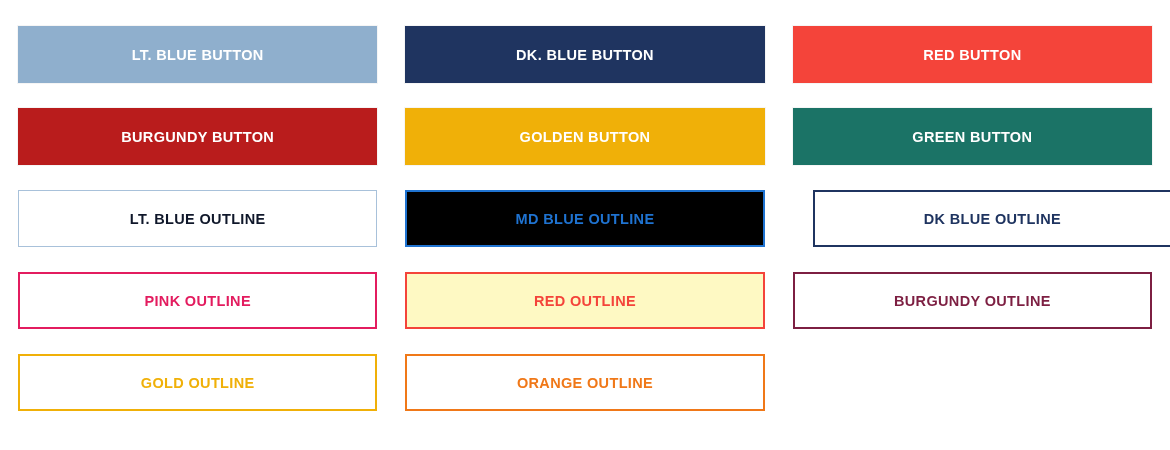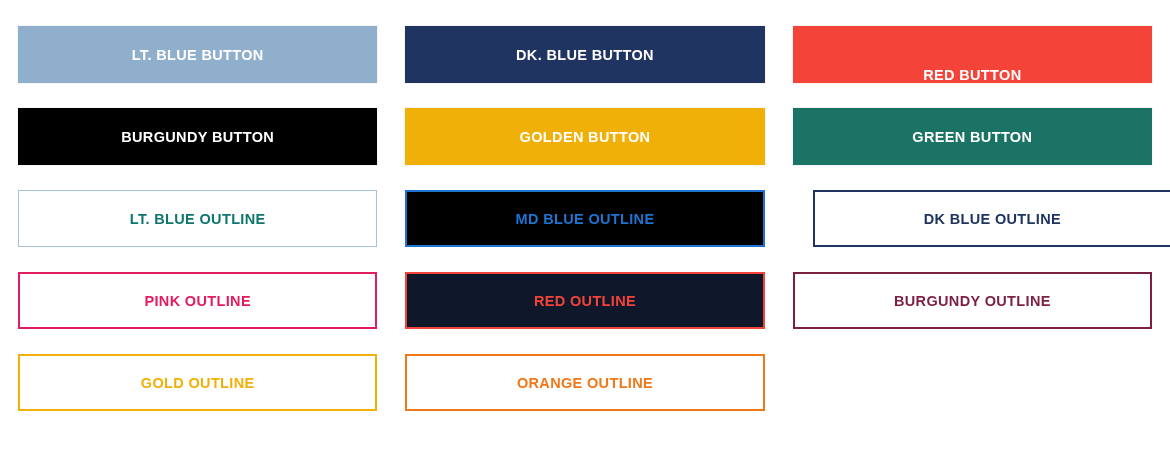--- a/index.html
+++ b/index.html
@@ -80,7 +80,7 @@
     <button class="btn solid" style="background: rgb(31, 52, 96); color: rgb(255, 255, 255);">
       <span class="btn-label">DK. BLUE BUTTON</span>
     </button>
-    <button class="btn solid" style="background: rgb(244, 68, 58); color: rgb(255, 255, 255); align-items: flex-end;">
+    <button class="btn solid" style="background: rgb(244, 68, 58); color: rgb(255, 255, 255);">
       <span class="btn-label">RED BUTTON</span>
     </button>
     <button class="btn solid" style="background: #000000; color: rgb(255, 255, 255);">

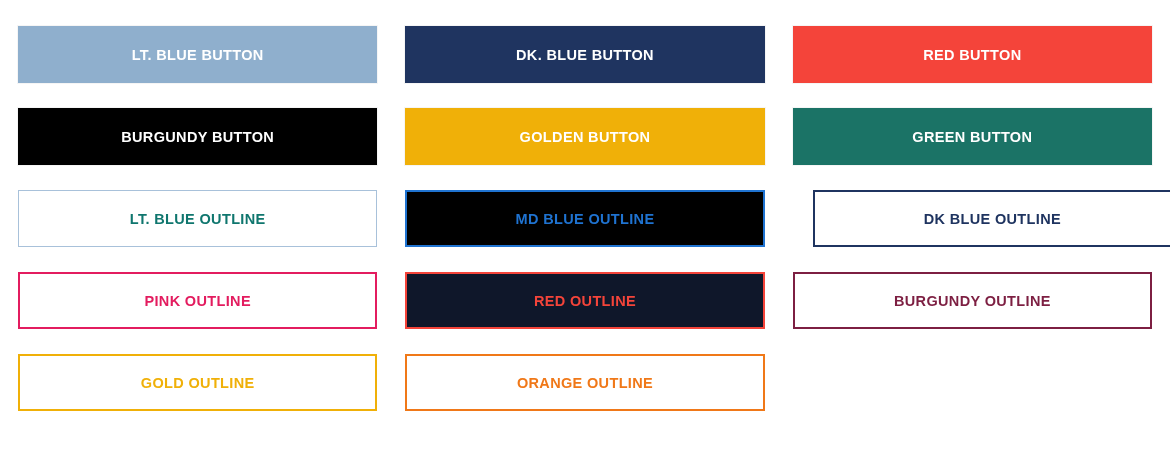--- a/index.html
+++ b/index.html
@@ -83,7 +83,7 @@
     <button class="btn solid" style="background: rgb(244, 68, 58); color: rgb(255, 255, 255);">
       <span class="btn-label">RED BUTTON</span>
     </button>
-    <button class="btn solid" style="background: #000000; color: rgb(255, 255, 255);">
+    <button class="btn solid" style="background: #b91c1c; color: rgb(255, 255, 255);">
       <span class="btn-label">BURGUNDY BUTTON</span>
     </button>
     <button class="btn solid" style="background: rgb(240, 176, 8); color: rgb(255, 255, 255);">

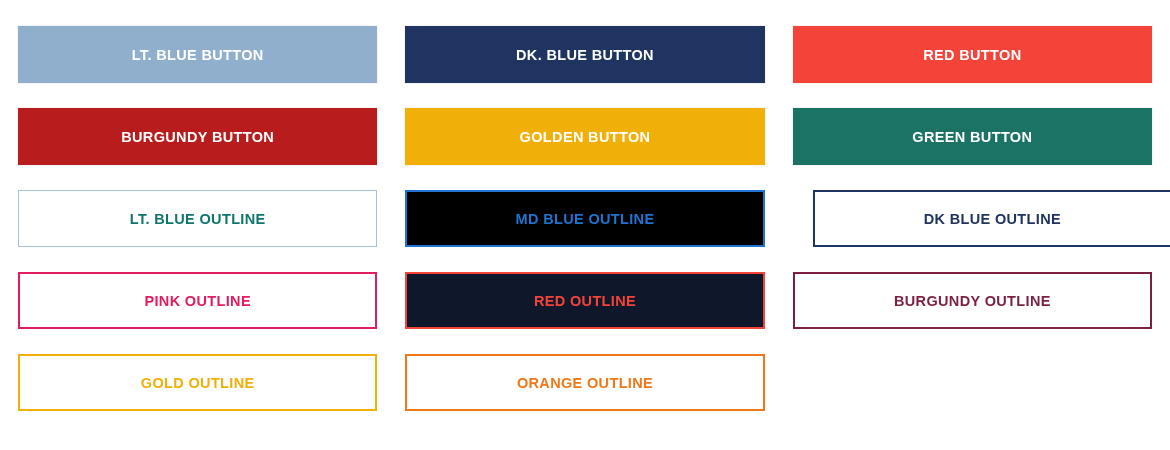--- a/index.html
+++ b/index.html
@@ -92,7 +92,7 @@
     <button class="btn solid" style="background: rgb(27, 115, 102); color: rgb(255, 255, 255);">
       <span class="btn-label">GREEN BUTTON</span>
     </button>
-    <button class="btn outline thin" style="background: rgb(255, 255, 255); color: #0f766e; border-color: rgb(168, 193, 218);">
+    <button class="btn outline thin" style="background: rgb(255, 255, 255); color: #0f172a; border-color: rgb(168, 193, 218);">
       <span class="btn-label">LT. BLUE OUTLINE</span>
     </button>
     <button class="btn outline" style="background: #000000; color: rgb(31, 115, 209); border-color: rgb(31, 115, 209); justify-content: center;">

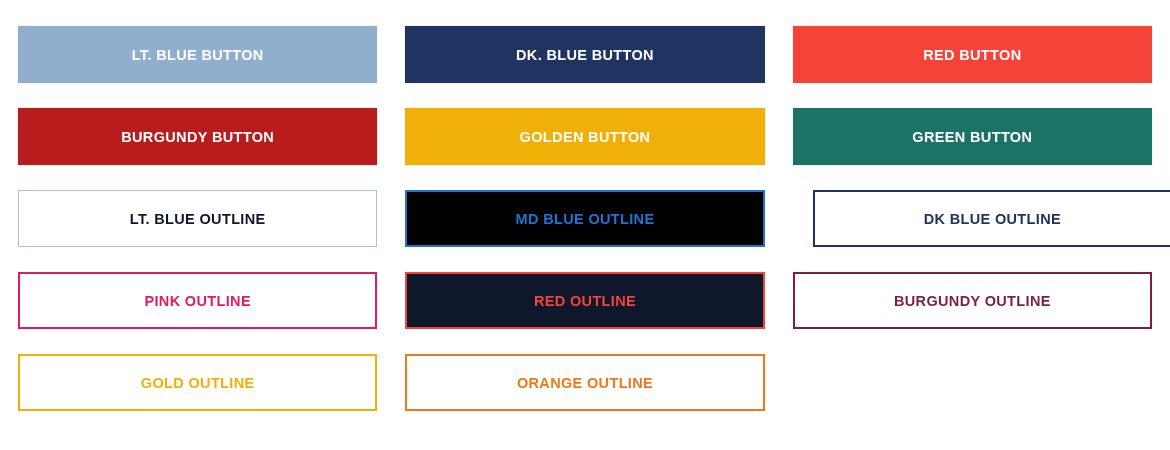--- a/index.html
+++ b/index.html
@@ -104,7 +104,7 @@
     <button class="btn outline" style="background: rgb(255, 255, 255); color: rgb(227, 28, 95); border-color: rgb(227, 28, 95);">
       <span class="btn-label">PINK OUTLINE</span>
     </button>
-    <button class="btn outline" style="background: #0f172a; color: rgb(244, 68, 58); border-color: rgb(244, 68, 58); align-items: center;">
+    <button class="btn outline" style="background: #fef9c3; color: rgb(244, 68, 58); border-color: rgb(244, 68, 58); align-items: center;">
       <span class="btn-label">RED OUTLINE</span>
     </button>
     <button class="btn outline" style="background: rgb(255, 255, 255); color: rgb(125, 31, 66); border-color: rgb(125, 31, 66);">

